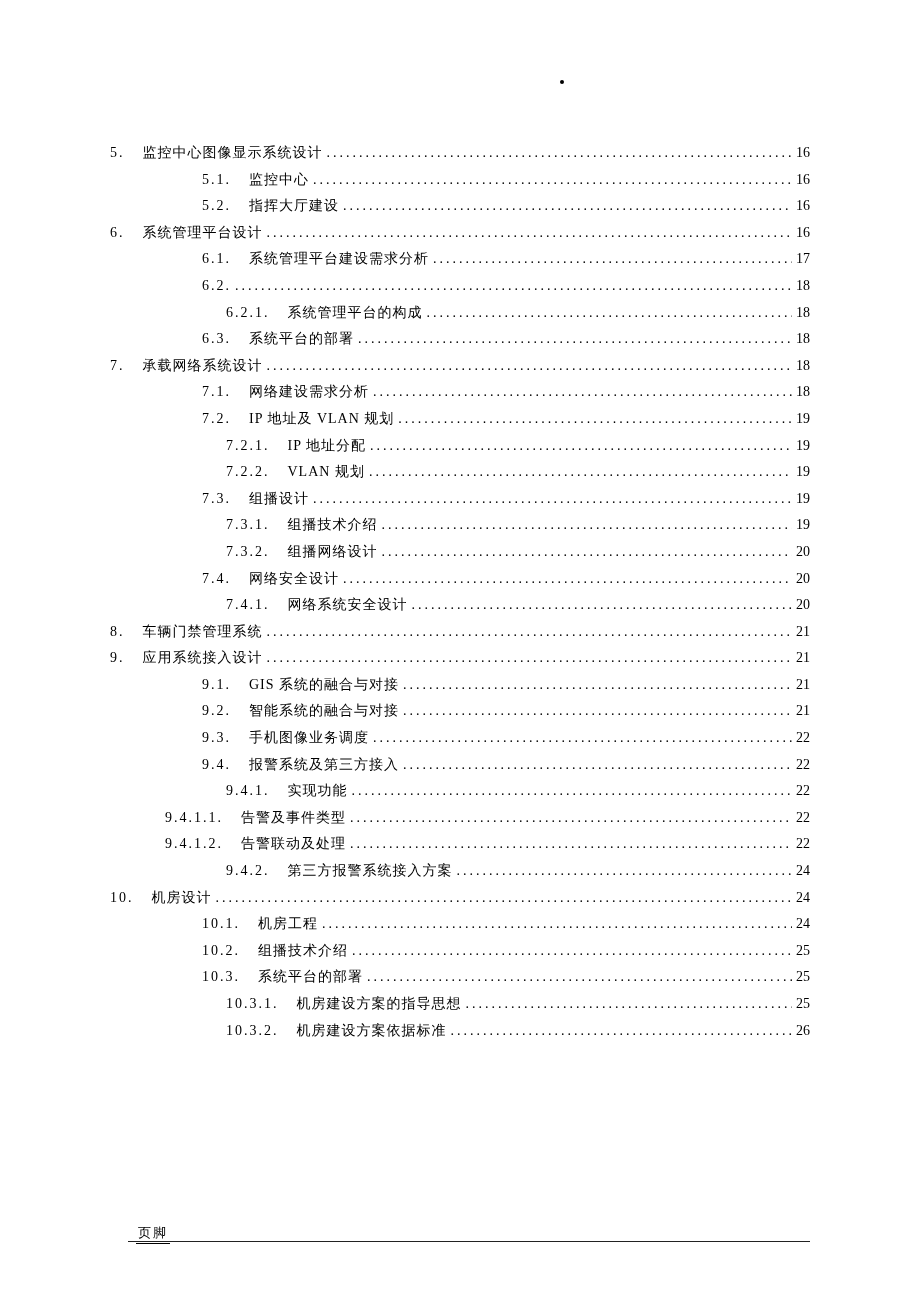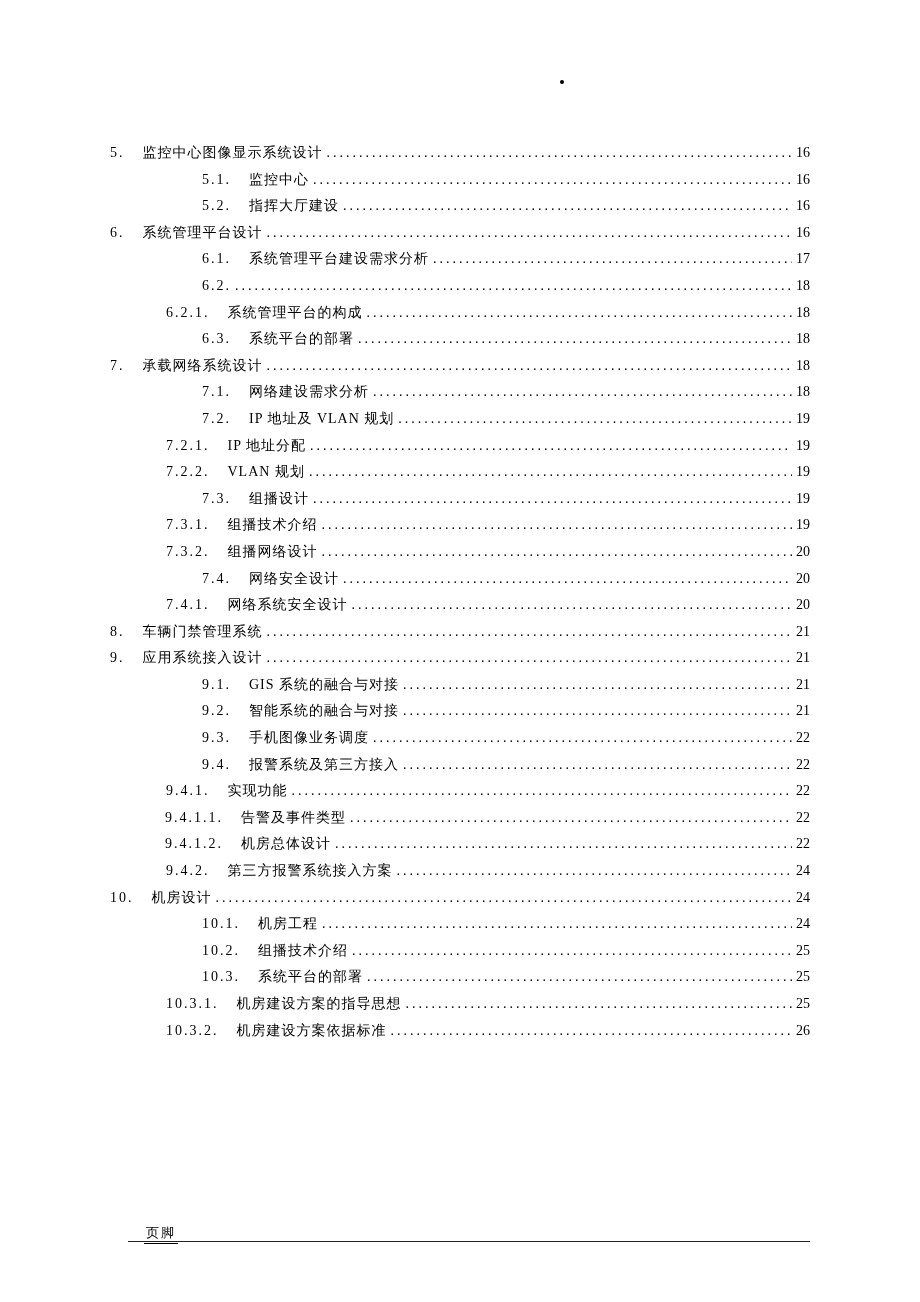--- a/index.html
+++ b/index.html
@@ -13,7 +13,7 @@
   .pg{flex:0 0 auto;padding-left:4px}
   .lvl-1{margin-left:0}
   .lvl-2{margin-left:92px}
-  .lvl-3{margin-left:56px}
+  .lvl-3{margin-left:116px}
   .lvl-4{margin-left:55px}
   .footer{position:absolute;bottom:58px;left:144px;right:110px;font-size:13px}
   .footer .ftxt{display:inline-block;border-bottom:1px solid #000;padding:0 2px 1px 2px;position:relative;z-index:2;letter-spacing:2px}

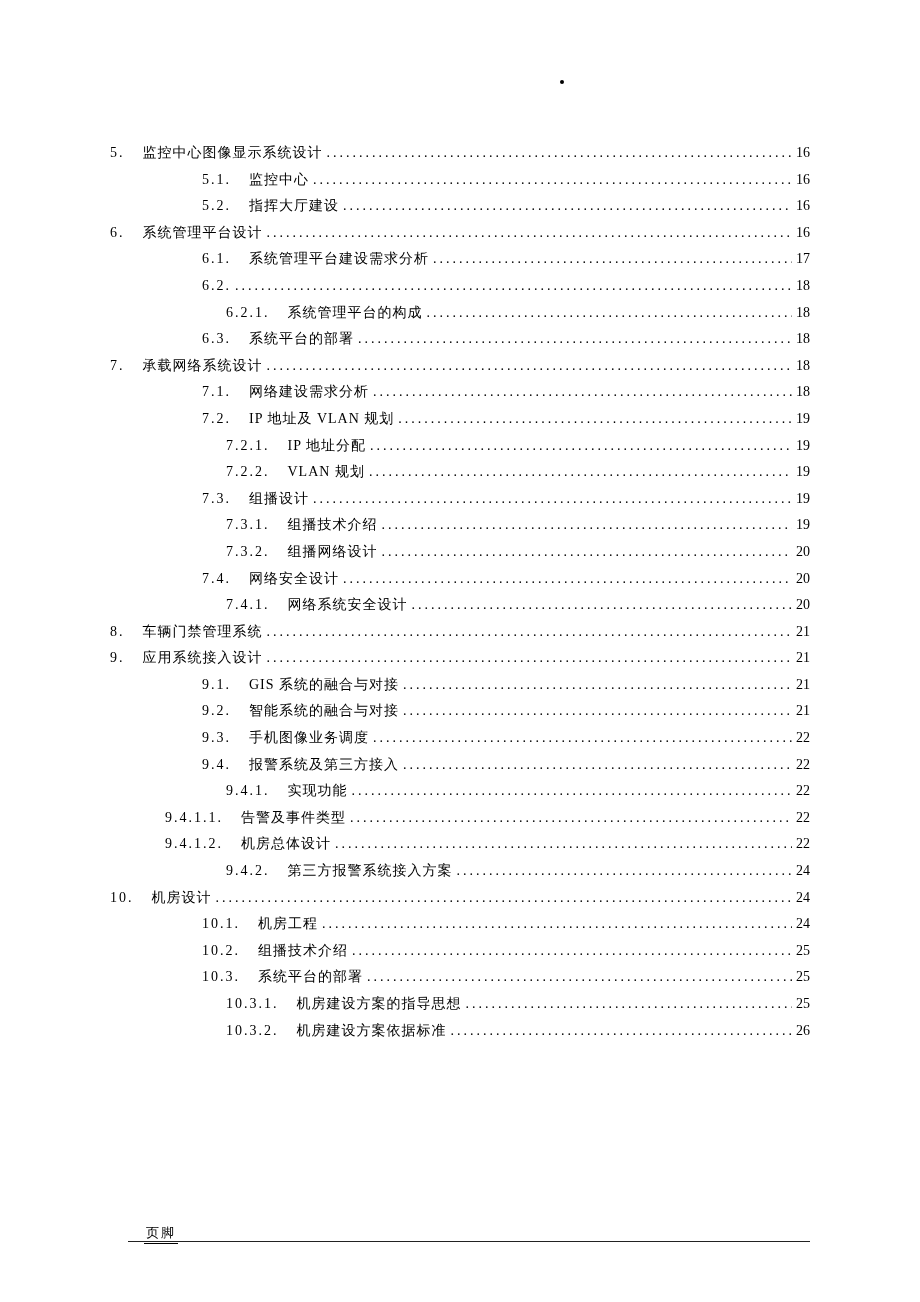--- a/index.html
+++ b/index.html
@@ -182,7 +182,7 @@
       </div>
       <div class="row lvl-4">
         <span class="num">9.4.1.2.</span>
-        <span class="title">机房总体设计</span>
+        <span class="title">告警联动及处理</span>
         <span class="leader">.........................................................................................................................................................</span>
         <span class="pg">22</span>
       </div>

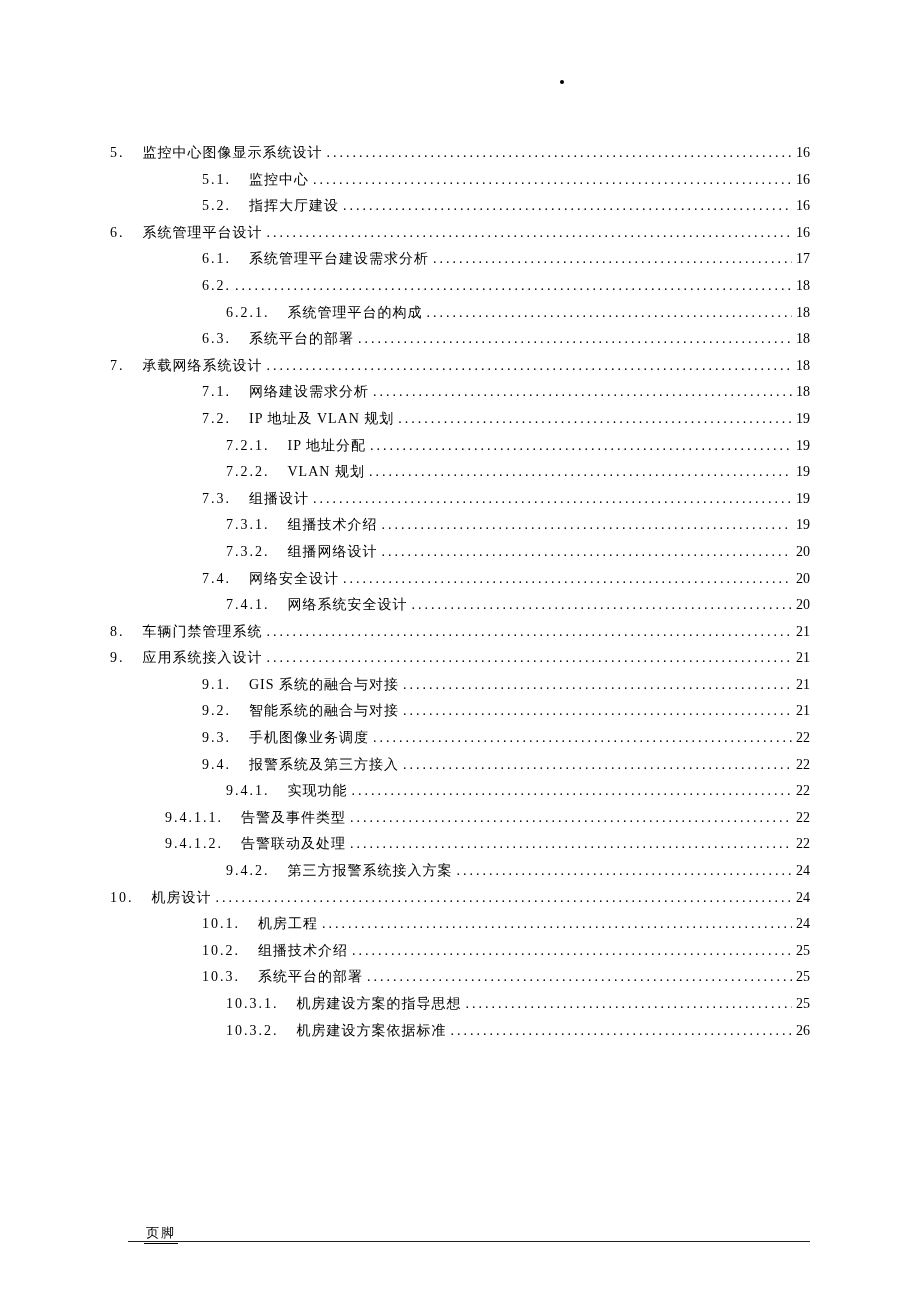--- a/index.html
+++ b/index.html
@@ -15,7 +15,7 @@
   .lvl-2{margin-left:92px}
   .lvl-3{margin-left:116px}
   .lvl-4{margin-left:55px}
-  .footer{position:absolute;bottom:58px;left:144px;right:110px;font-size:13px}
+  .footer{position:absolute;bottom:58px;left:136px;right:110px;font-size:13px}
   .footer .ftxt{display:inline-block;border-bottom:1px solid #000;padding:0 2px 1px 2px;position:relative;z-index:2;letter-spacing:2px}
   .footer-line{position:absolute;height:1px;background:#222;bottom:60px;left:128px;right:110px}
 </style>

